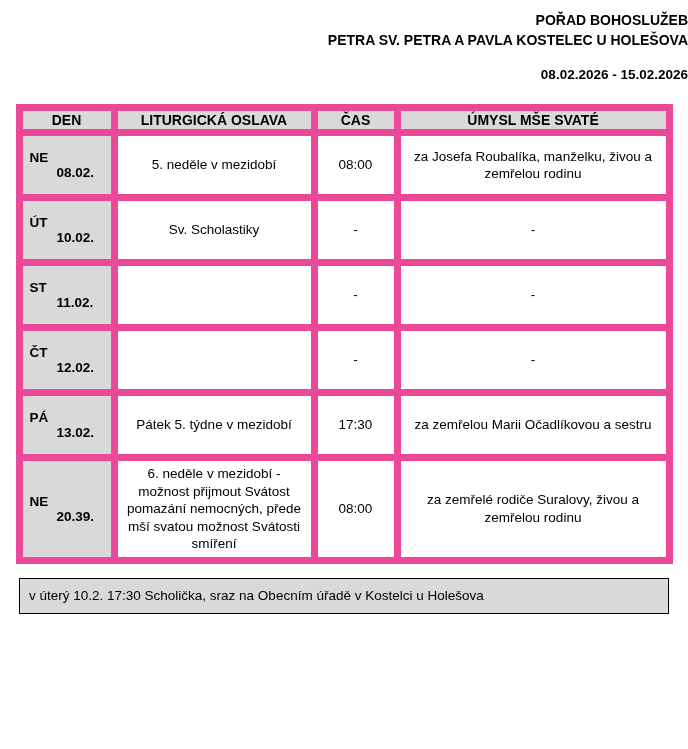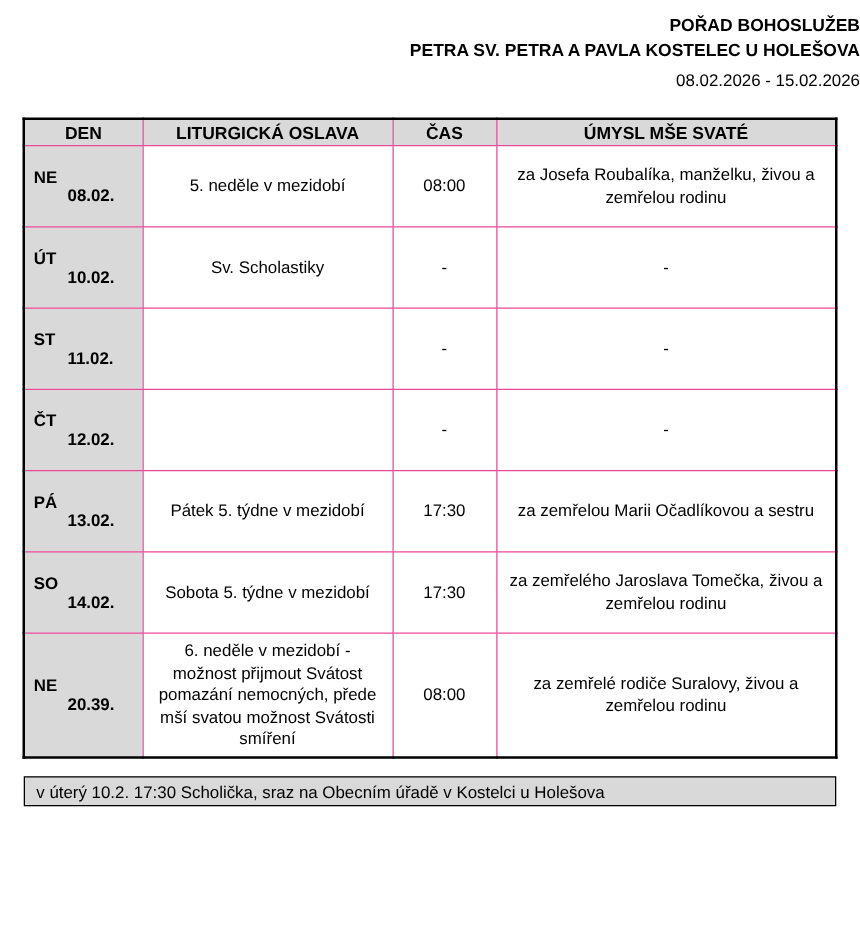--- a/index.html
+++ b/index.html
@@ -16,7 +16,7 @@
   .titles { text-align: right; line-height: 1.45; }
   .title-main { font-size: 14px; font-weight: bold; }
   .title-sub  { font-size: 14px; font-weight: bold; }
-  .title-date { font-size: 13.5px; font-weight: normal; margin-top: 4px; }
+  .title-date { font-size: 13.5px; font-weight: bold; margin-top: 14px; }
 
   table.schedule {
     border-collapse: collapse;

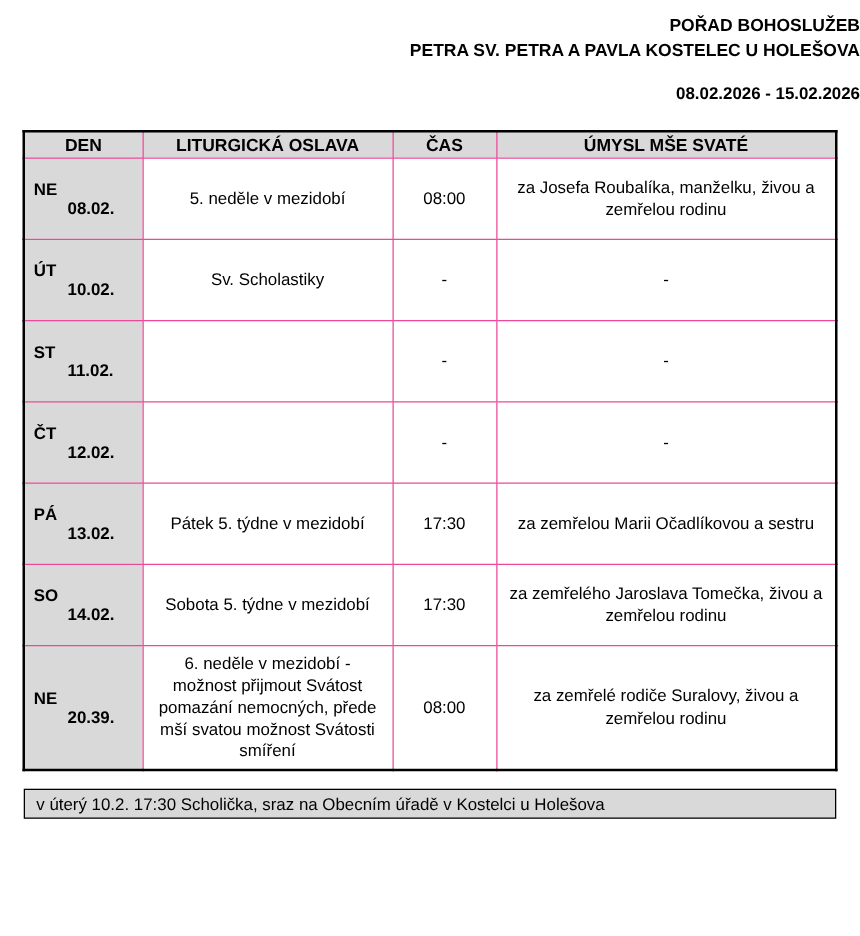--- a/index.html
+++ b/index.html
@@ -26,7 +26,7 @@
     border: 2px solid #000000;
   }
   table.schedule th, table.schedule td {
-    border: 1px solid #ec4899;
+    border: 7px solid #ec4899;
     font-size: 13.5px;
     vertical-align: middle;
   }

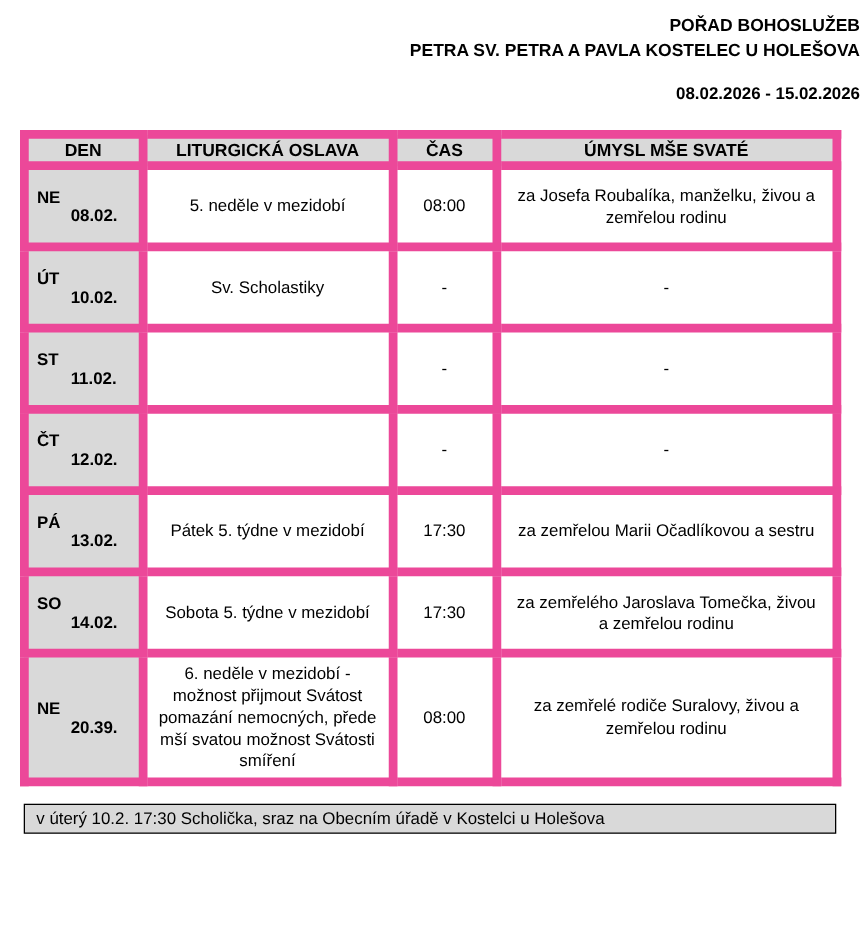--- a/index.html
+++ b/index.html
@@ -144,15 +144,6 @@
         <td class="time-cell">17:30</td>
         <td class="intention-cell">za zemřelou Marii Očadlíkovou a sestru</td>
       </tr>
-      <tr class="body-row">
-        <td class="day-cell">
-          <span class="day-abbr">SO</span>
-          <span class="day-date">14.02.</span>
-        </td>
-        <td class="celebration-cell">Sobota 5. týdne v mezidobí</td>
-        <td class="time-cell">17:30</td>
-        <td class="intention-cell">za zemřelého Jaroslava Tomečka, živou a zemřelou rodinu</td>
-      </tr>
       <tr class="body-row tall">
         <td class="day-cell">
           <span class="day-abbr">NE</span>

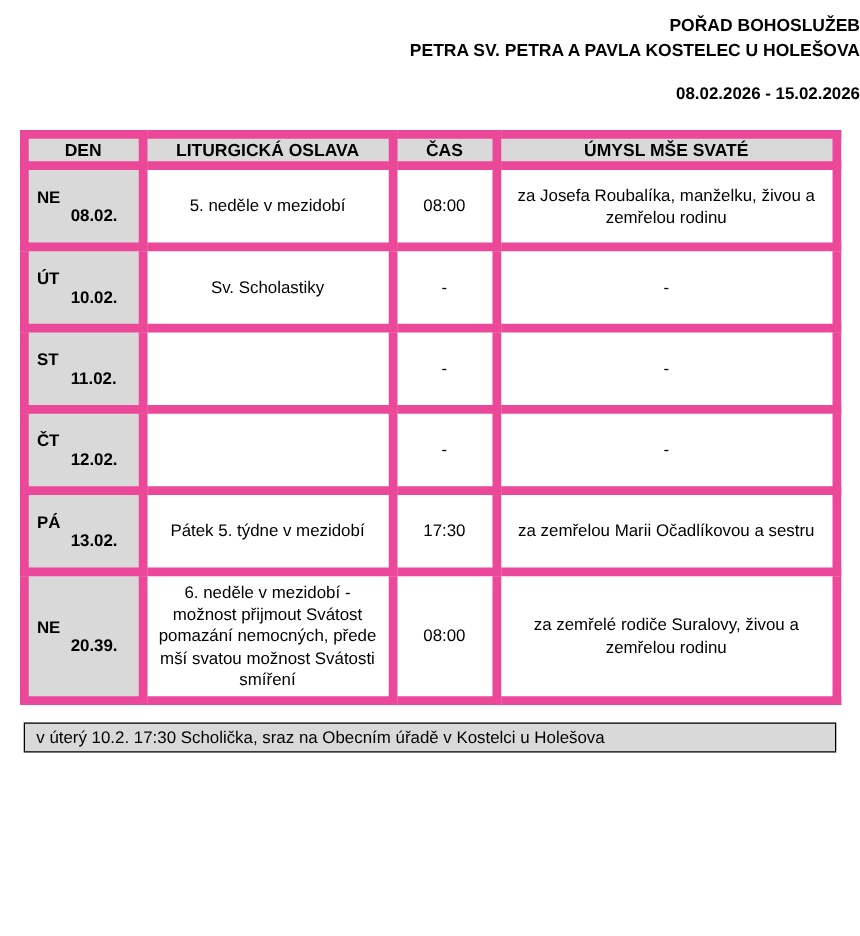--- a/index.html
+++ b/index.html
@@ -65,7 +65,7 @@
     margin: 14px auto 0 auto;
     background: #d9d9d9;
     border: 1px solid #000000;
-    height: 24px;
+    height: 36px;
     display: flex;
     align-items: center;
     padding-left: 9px;

